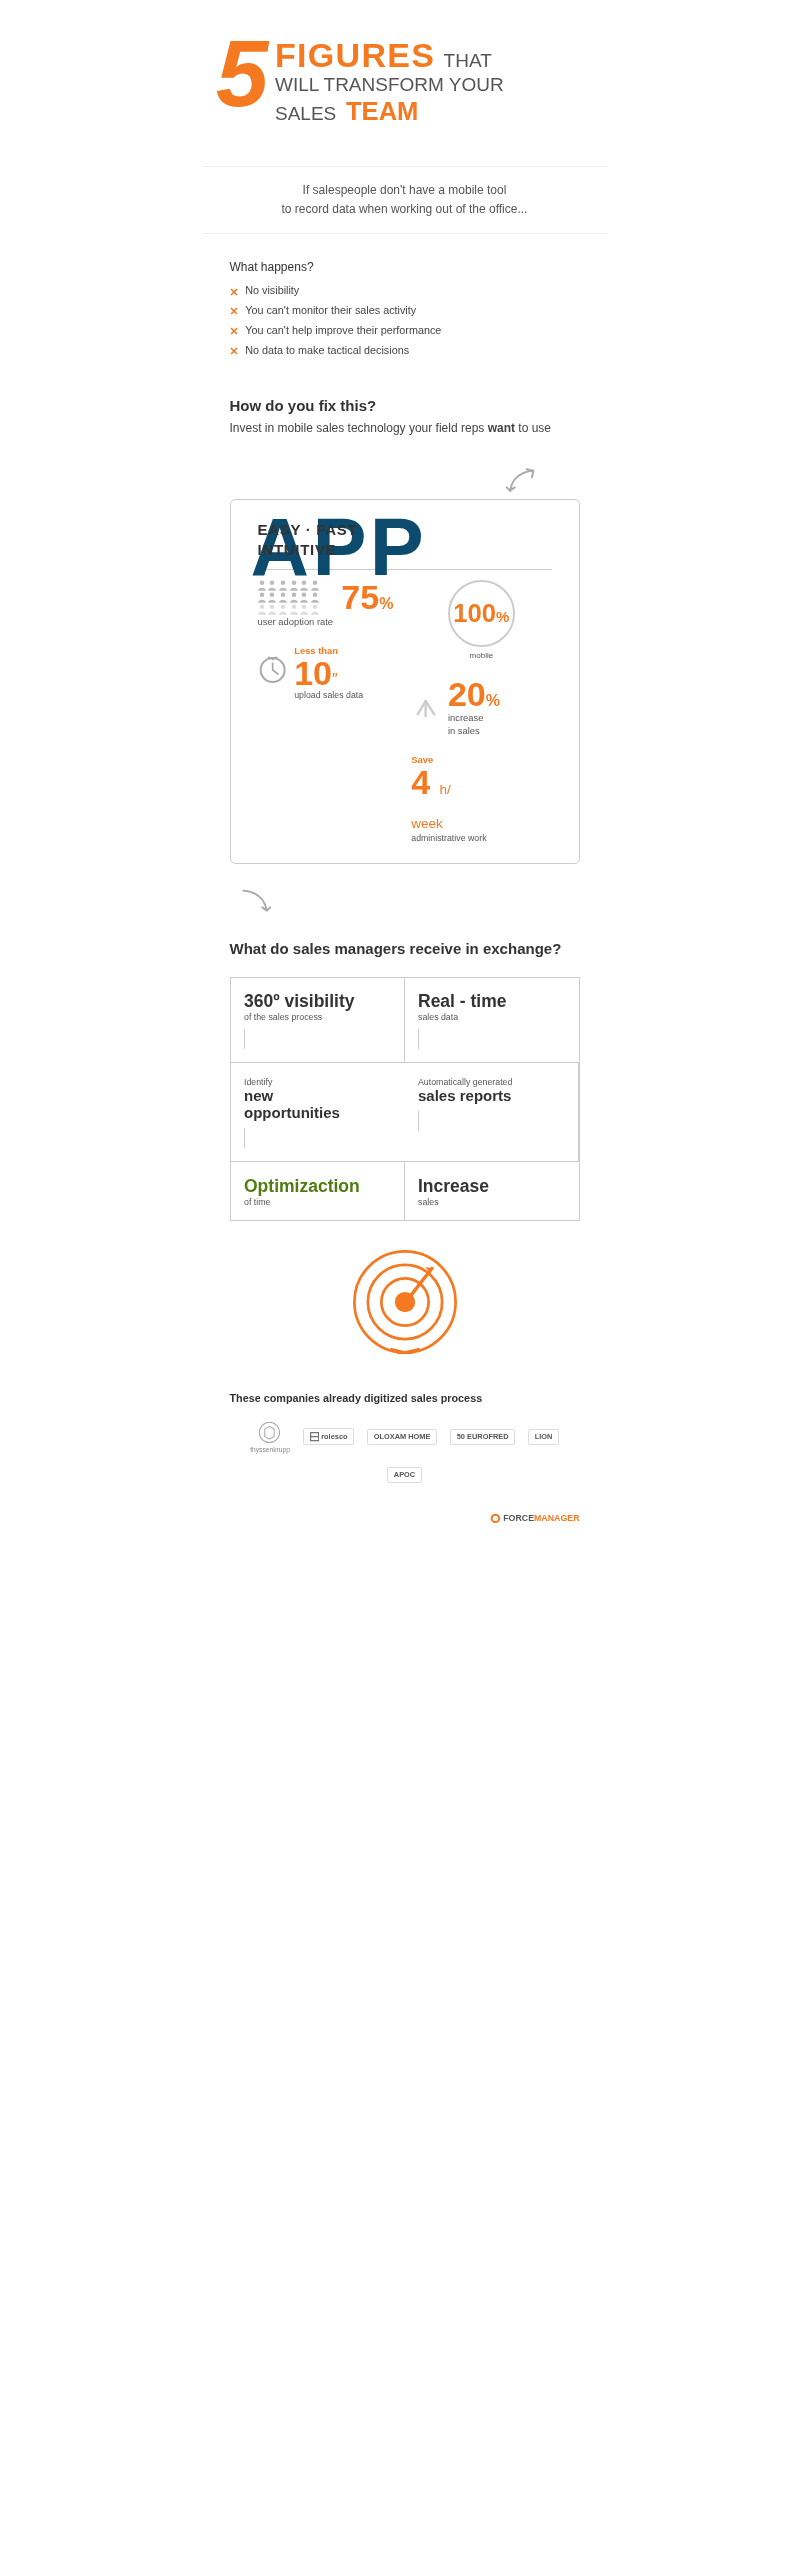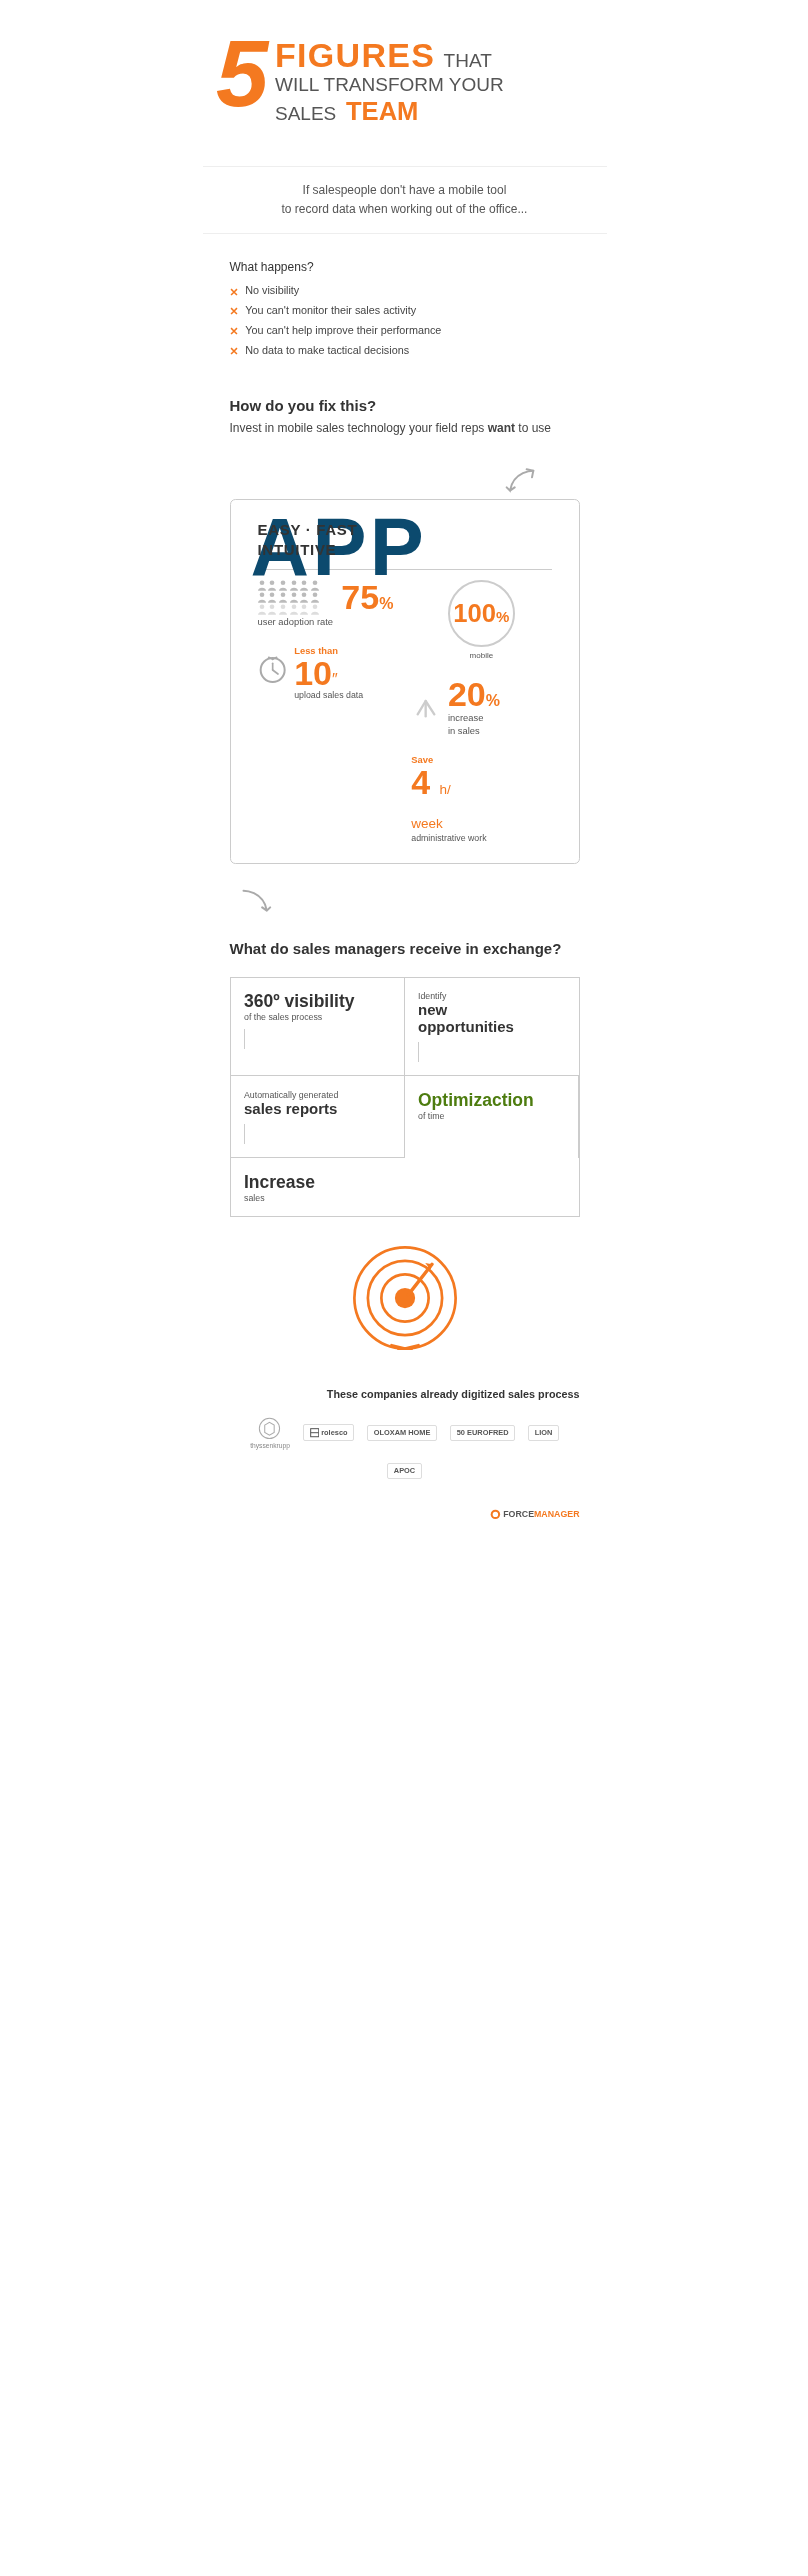--- a/index.html
+++ b/index.html
@@ -549,6 +549,11 @@
         <div style="font-size:8.8px;color:#555;">of the sales process</div>
         <div style="width:1.3px;height:20px;background:#ccc;margin-top:6.7px;"></div>
       </div>
+      <div style="padding:13.5px;border-bottom:0.7px solid #ccc;">
+        <div style="font-size:17.5px;font-weight:900;color:#333;">Real - time</div>
+        <div style="font-size:8.8px;color:#555;">sales data</div>
+        <div style="width:1.3px;height:20px;background:#ccc;margin-top:6.7px;"></div>
+      </div>
 
       <div style="padding:13.5px;border-bottom:0.7px solid #ccc;">
         <div style="font-size:8.8px;color:#555;">Identify</div>

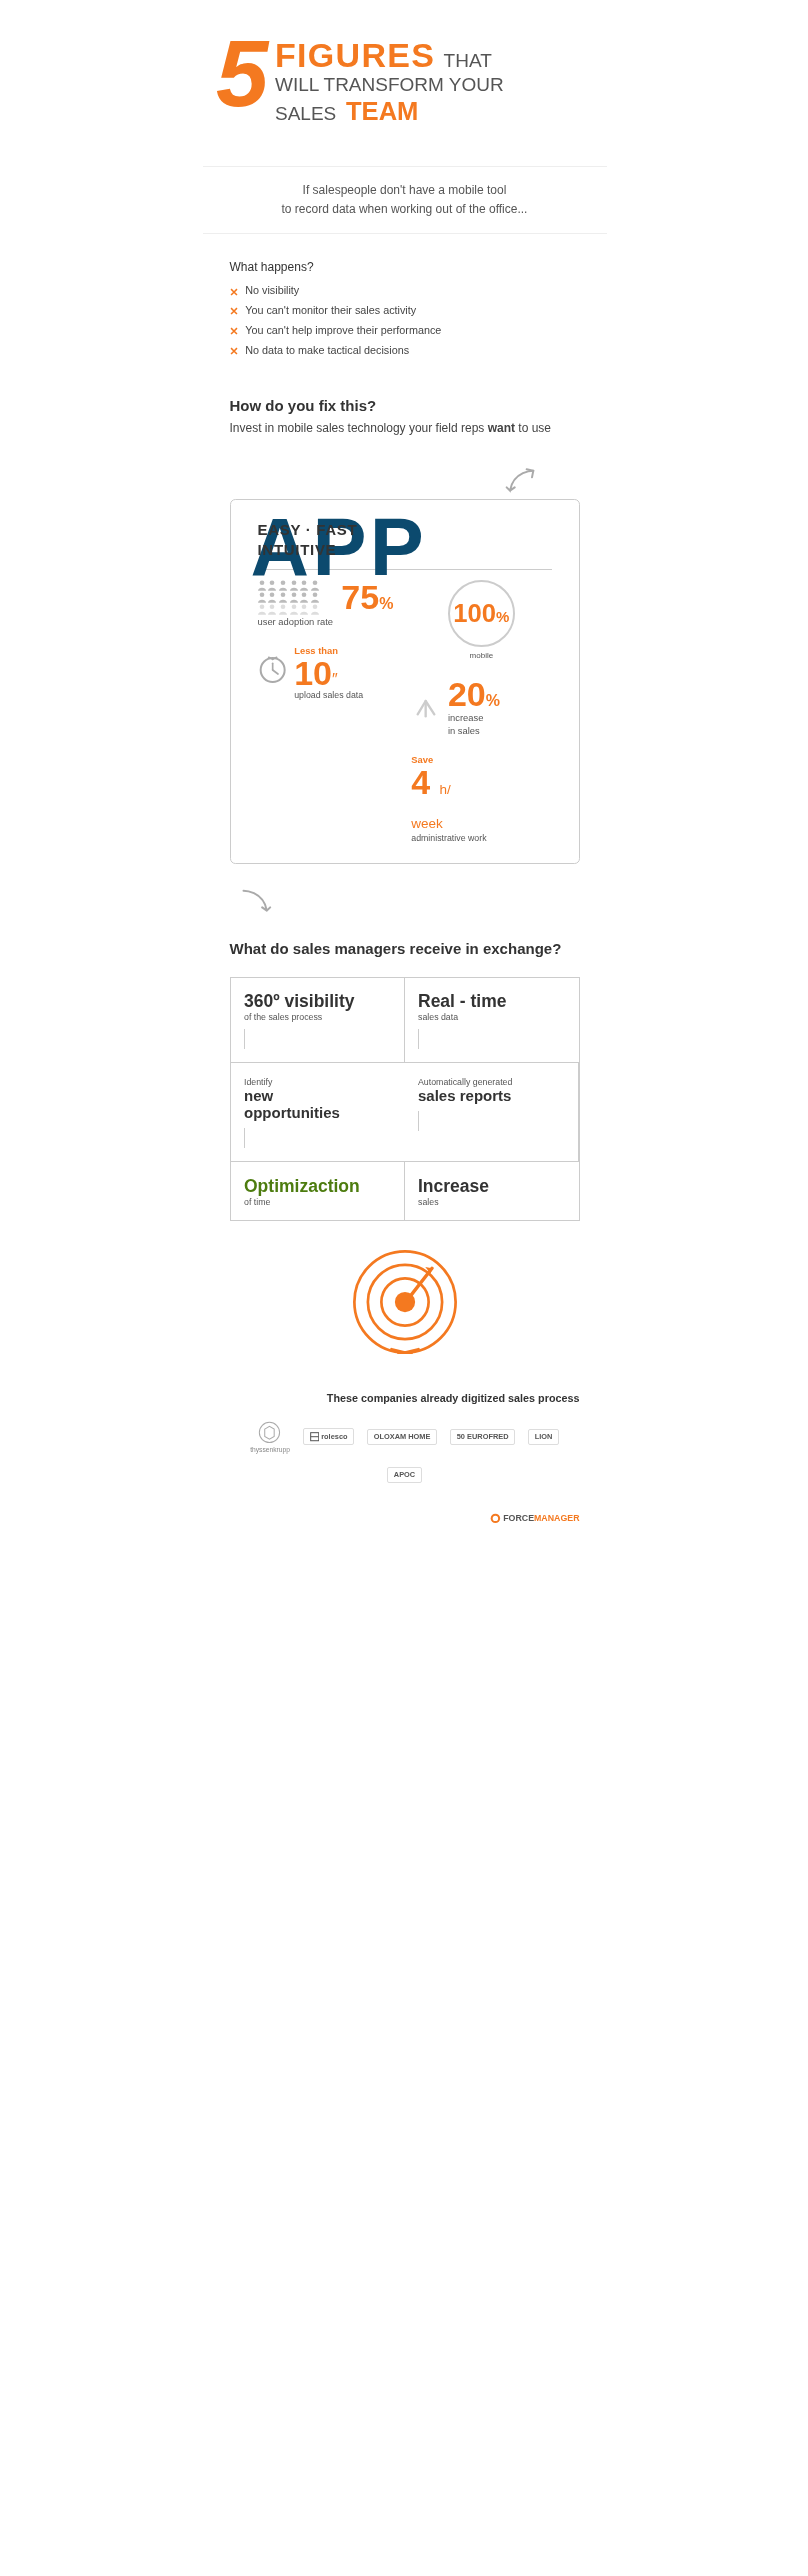--- a/index.html
+++ b/index.html
@@ -296,7 +296,7 @@
     
     .companies-section {
       padding: 20px 27px;
-      text-align: right;
+      text-align: left;
     }
     .companies-title {
       font-size: 10.8px;

